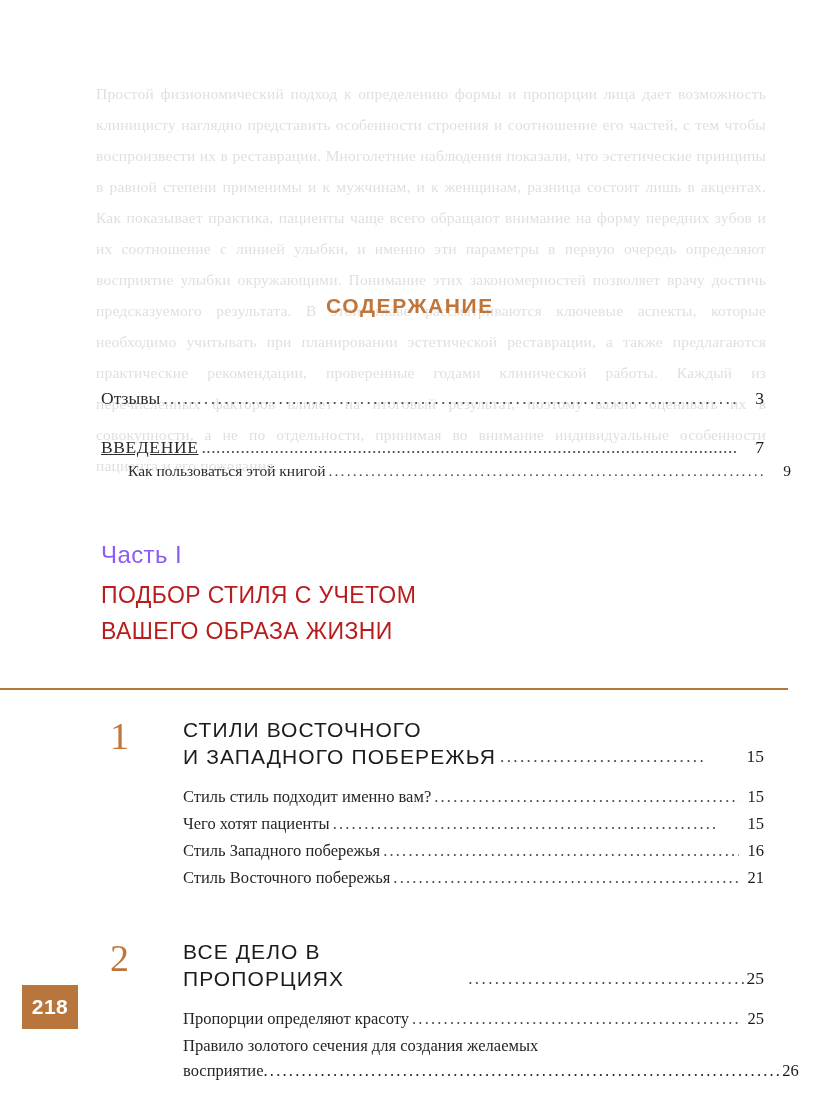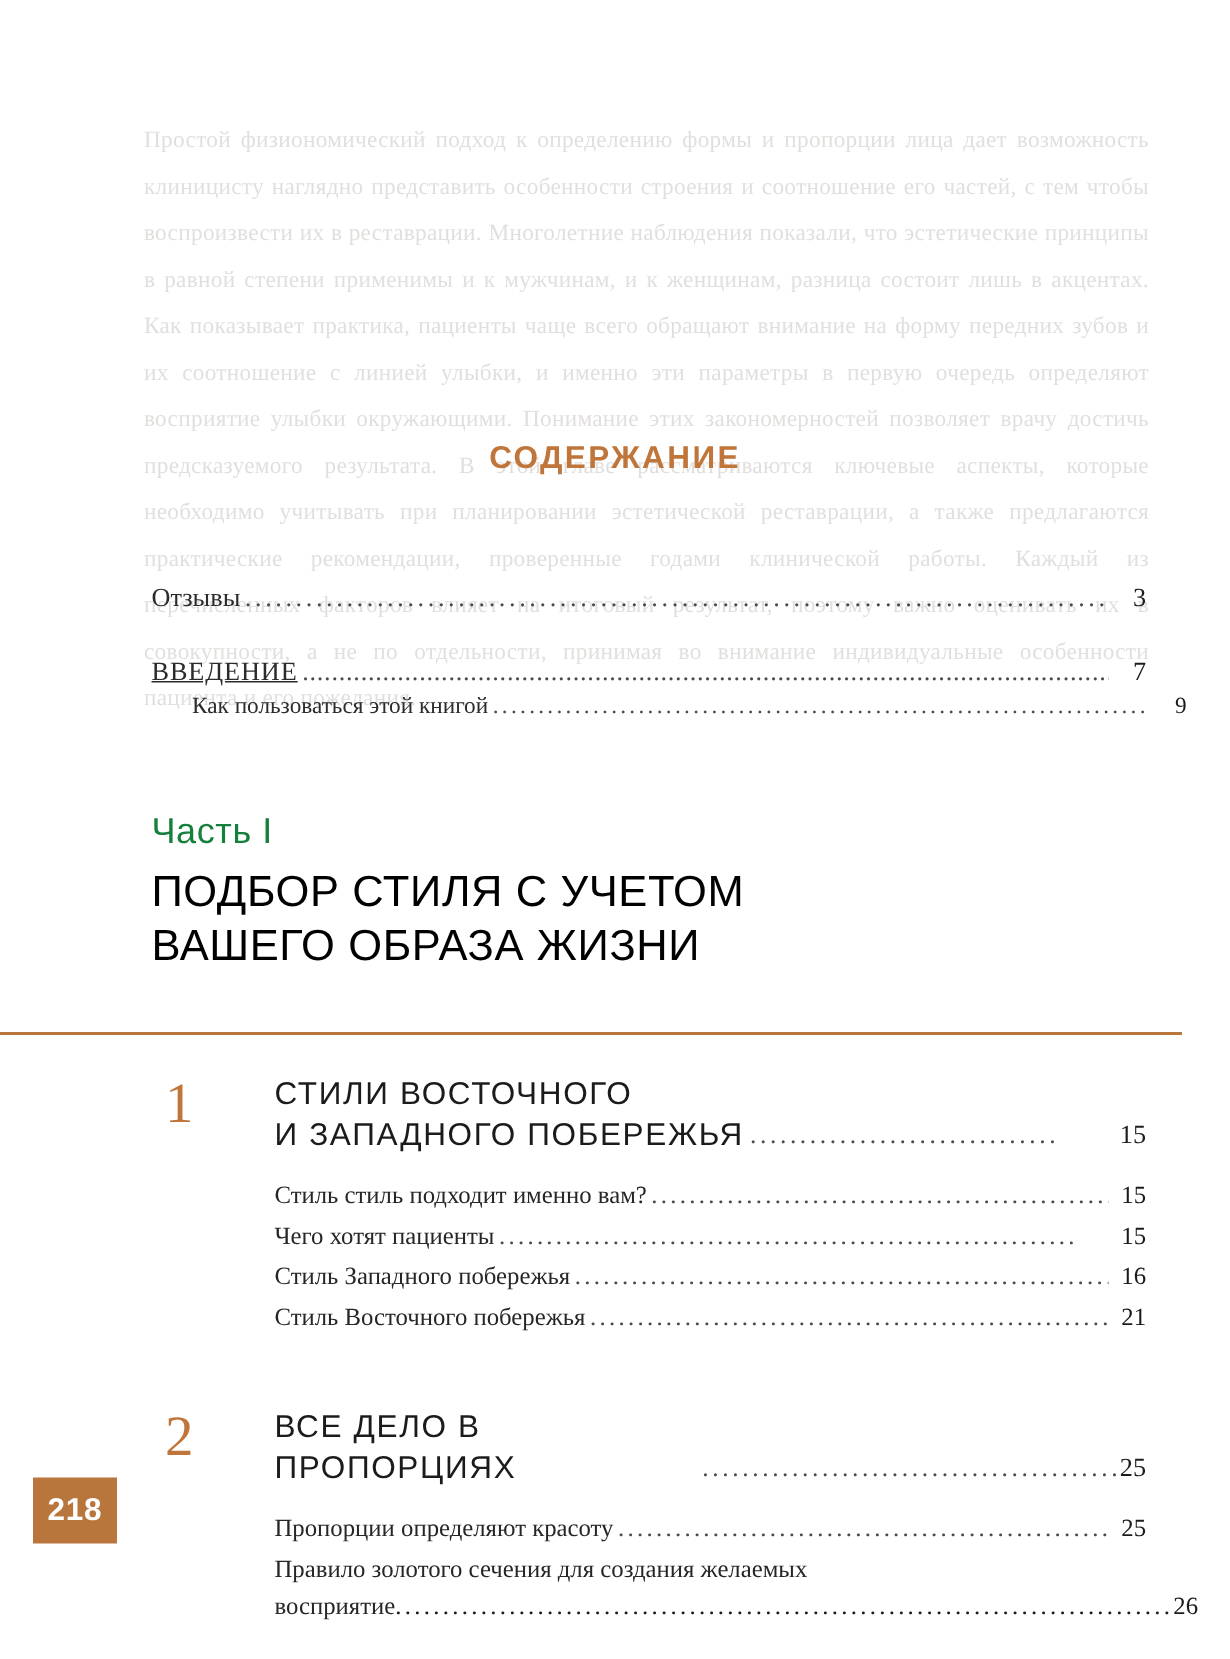--- a/index.html
+++ b/index.html
@@ -102,7 +102,7 @@
   }
   .part-num {
     font-size: 24px;
-    color: #15803d;
+    color: #8b5cf6;
     font-family: "Liberation Sans", sans-serif;
     letter-spacing: 0.4px;
     margin-bottom: 8px;

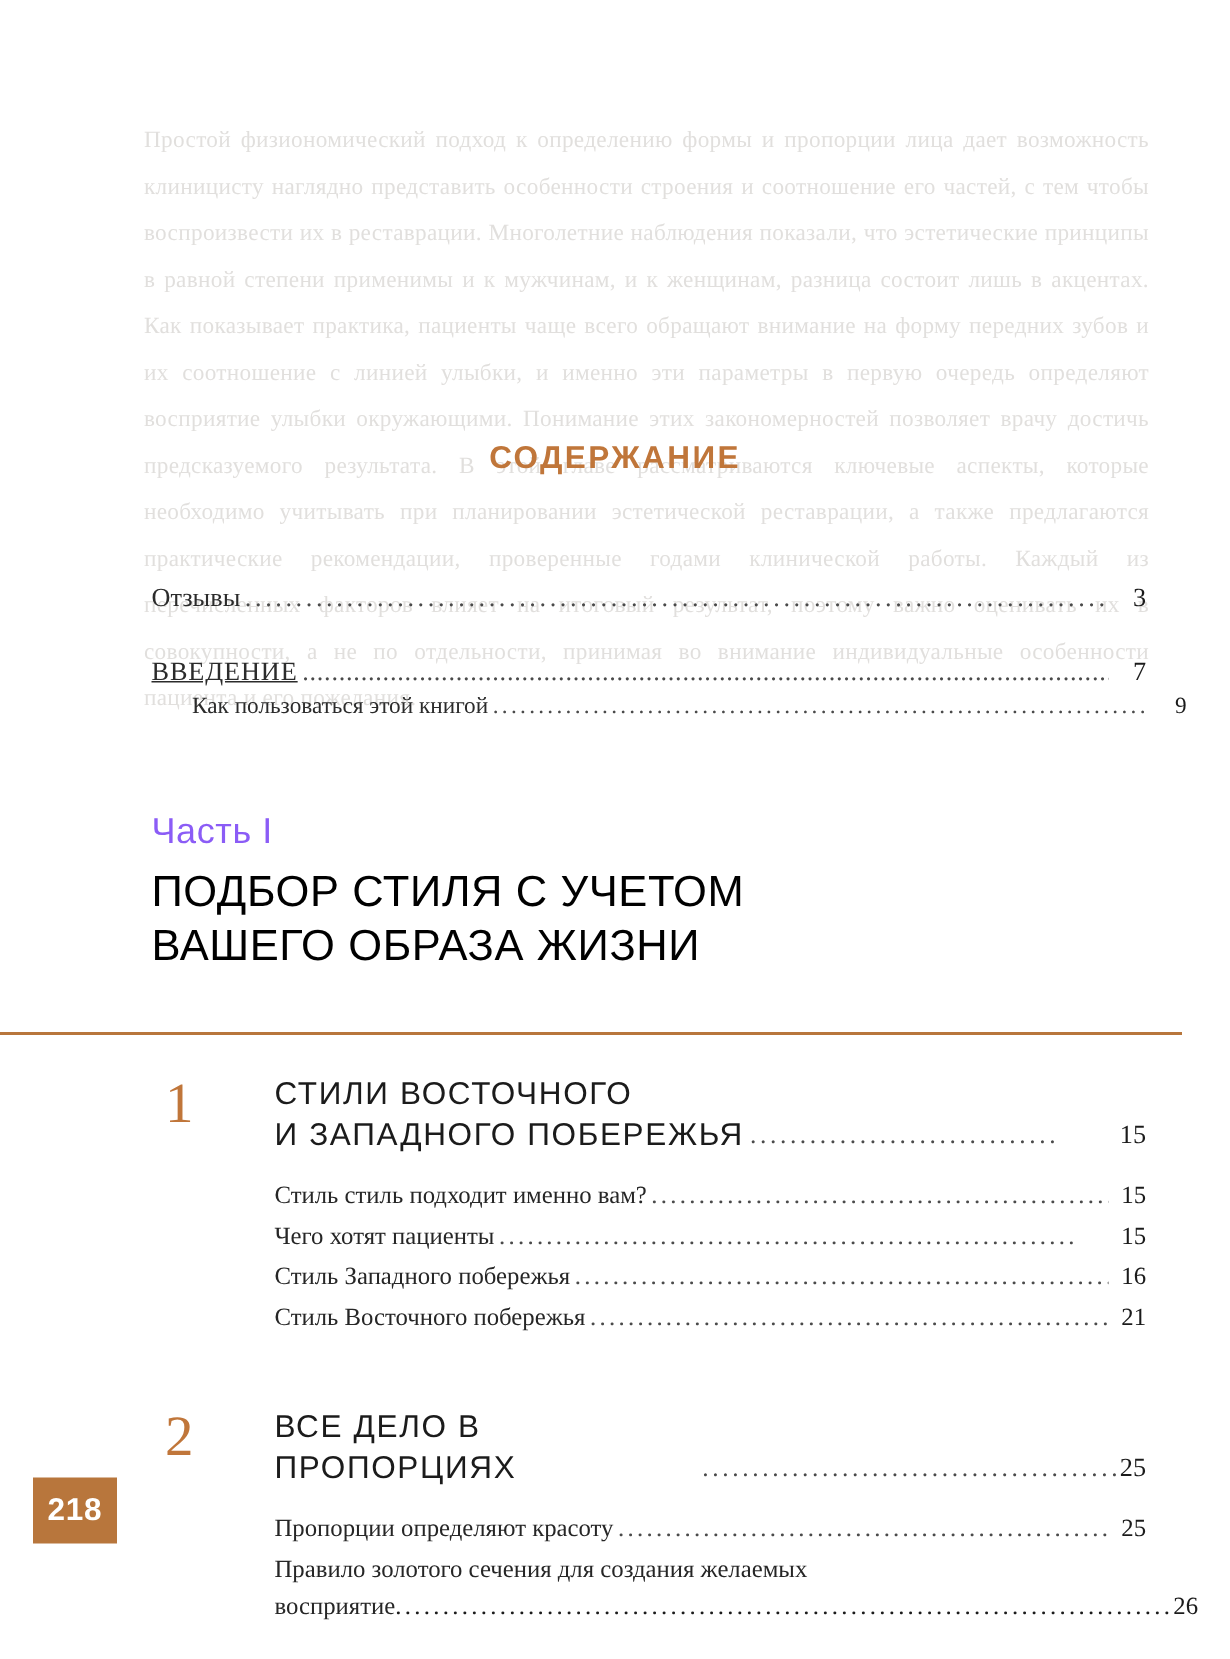--- a/index.html
+++ b/index.html
@@ -108,8 +108,8 @@
     margin-bottom: 8px;
   }
   .part-title {
-    font-size: 29px;
-    color: #000000;
+    font-size: 23px;
+    color: #b91c1c;
     font-family: "Liberation Sans", sans-serif;
     line-height: 36px;
     letter-spacing: 0.4px;

